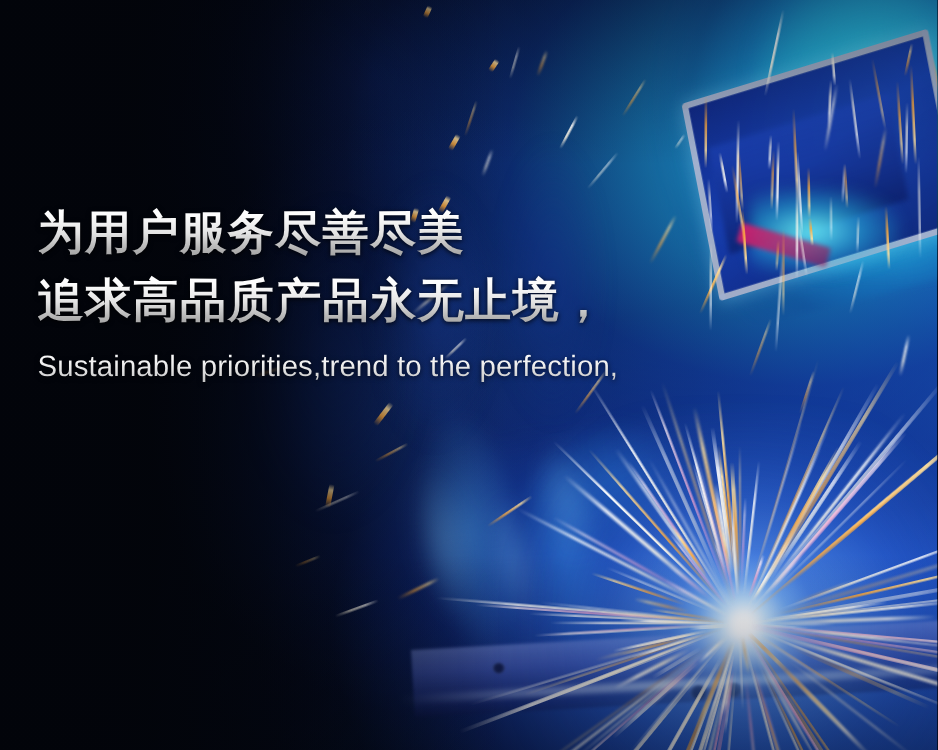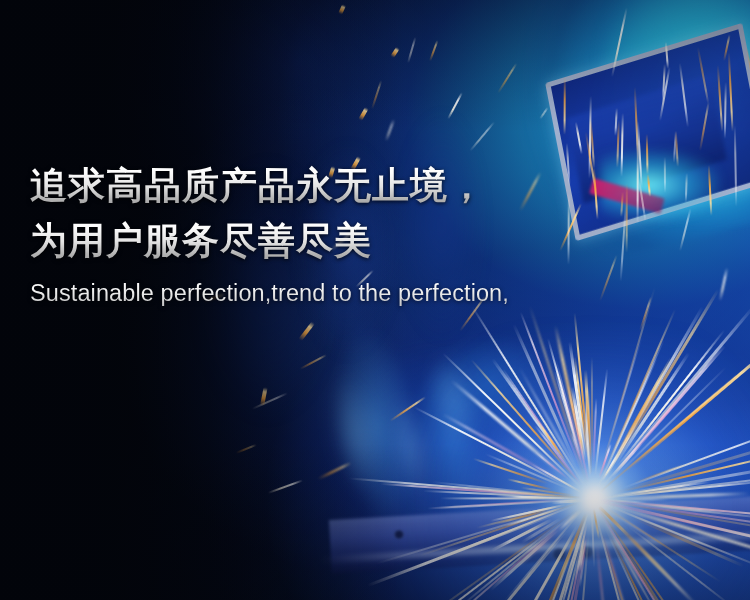--- a/index.html
+++ b/index.html
@@ -564,8 +564,8 @@
 
   <div id="copy">
     <div id="cn-block">
+      <div class="cn-line">为用户服务尽善尽美</div>
       <div class="cn-line">追求高品质产品永无止境，</div>
-      <div class="cn-line">为用户服务尽善尽美</div>
     </div>
     <div id="en-block">
       <div class="en-line">Sustainable perfection,trend to the perfection,</div>

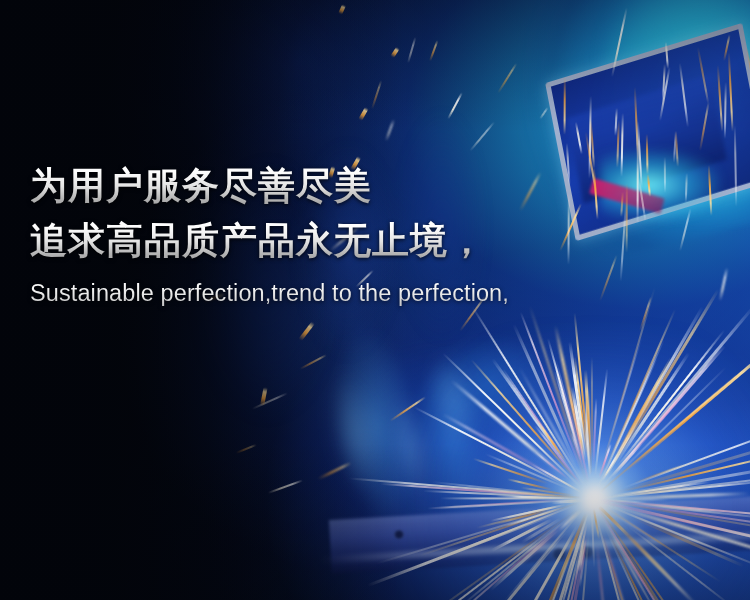--- a/index.html
+++ b/index.html
@@ -568,7 +568,7 @@
       <div class="cn-line">追求高品质产品永无止境，</div>
     </div>
     <div id="en-block">
-      <div class="en-line">Sustainable perfection,trend to the perfection,</div>
+      <div class="en-line">Sustainable priorities,trend to the perfection,</div>
     </div>
   </div>
 

